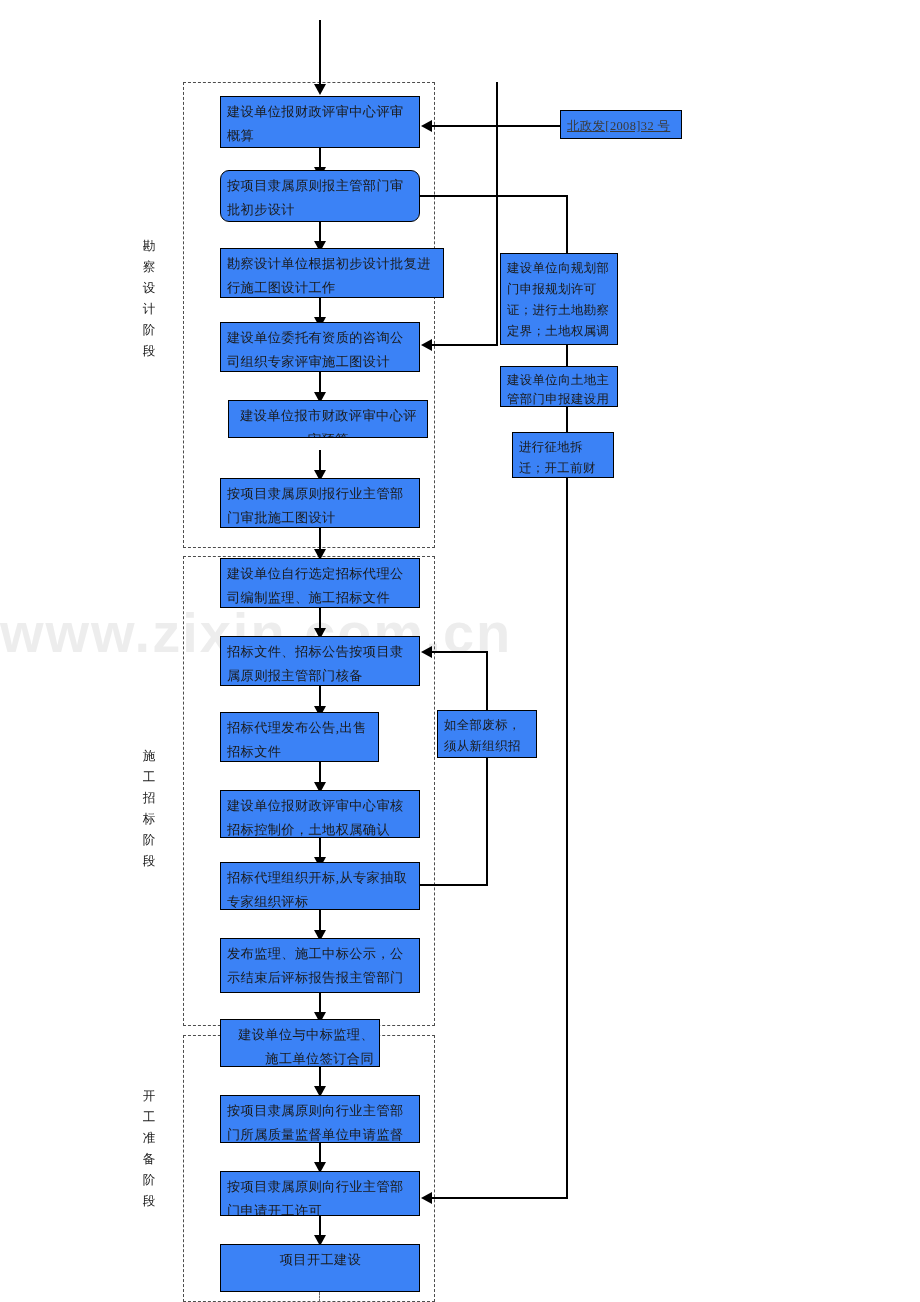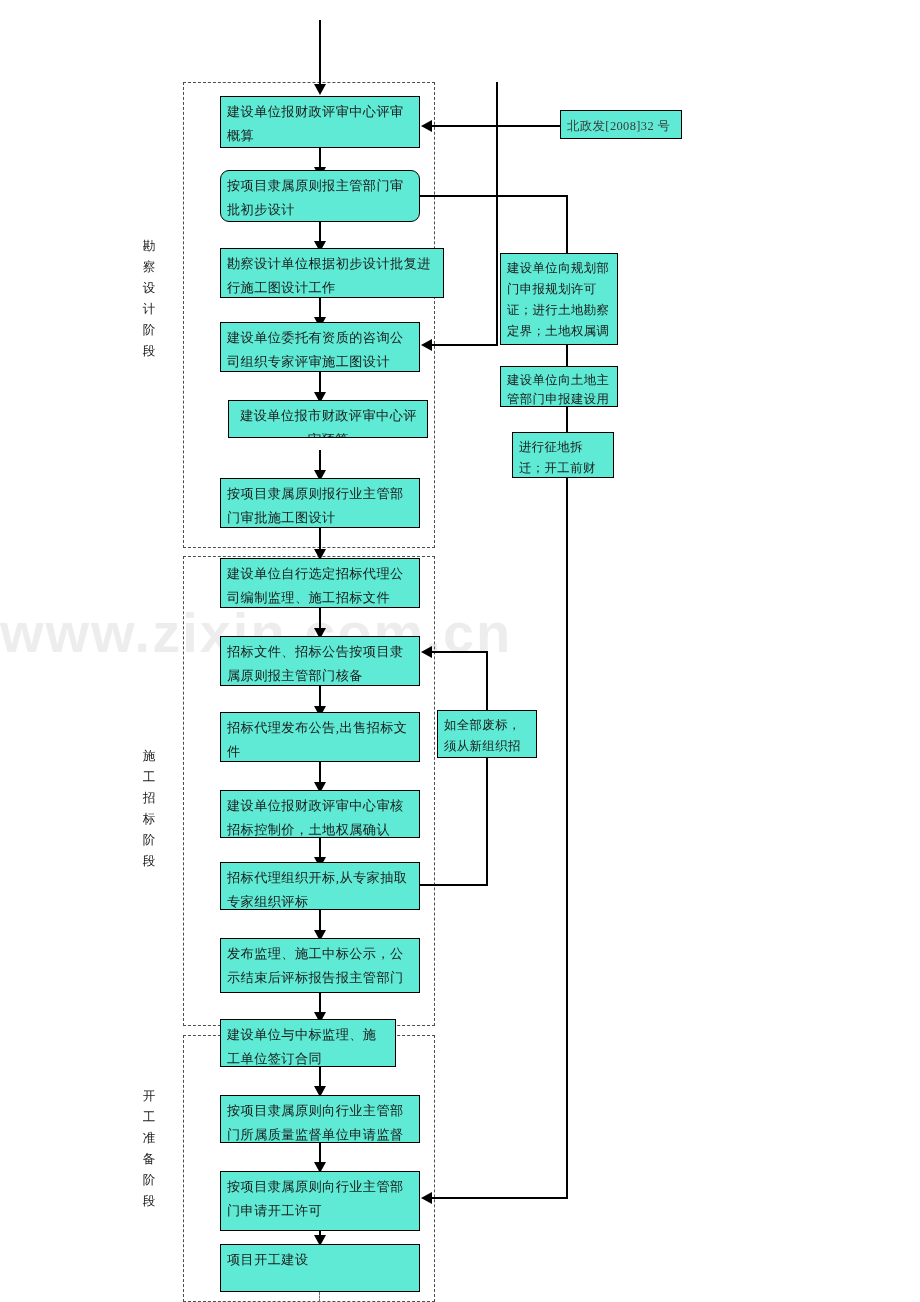--- a/index.html
+++ b/index.html
@@ -19,7 +19,7 @@
     position: absolute;
     box-sizing: border-box;
     border: 1.6px solid #000000;
-    background: #5eead4;
+    background: #3b82f6;
     font-size: 13.2px;
     line-height: 24px;
     color: #1a1a1a;

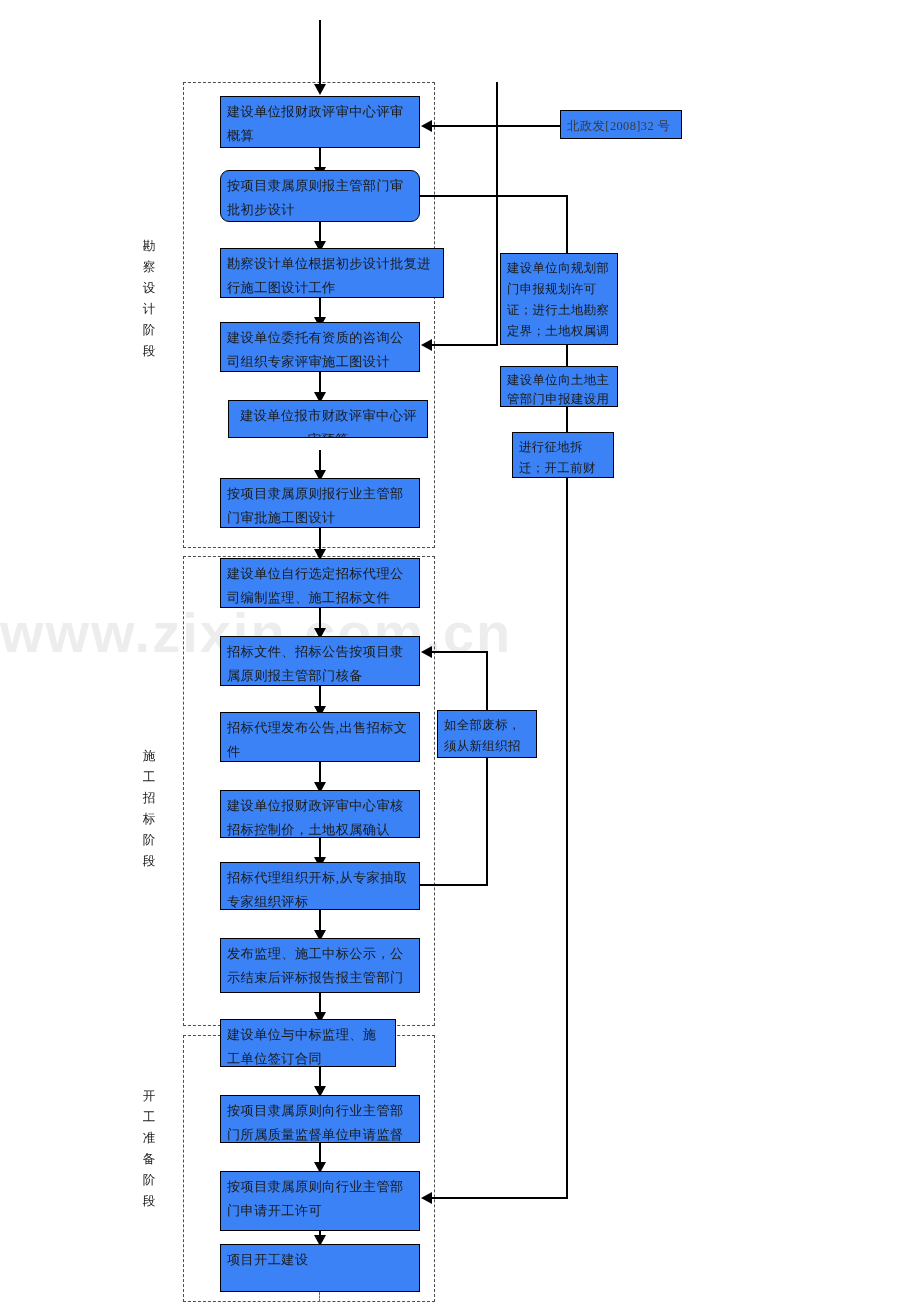--- a/index.html
+++ b/index.html
@@ -32,6 +32,7 @@
   .node.thin {
     border-width: 1px;
     color: #3a3a3a;
+    text-decoration: underline;
   }
   .node.doc {
     font-size: 12.4px;

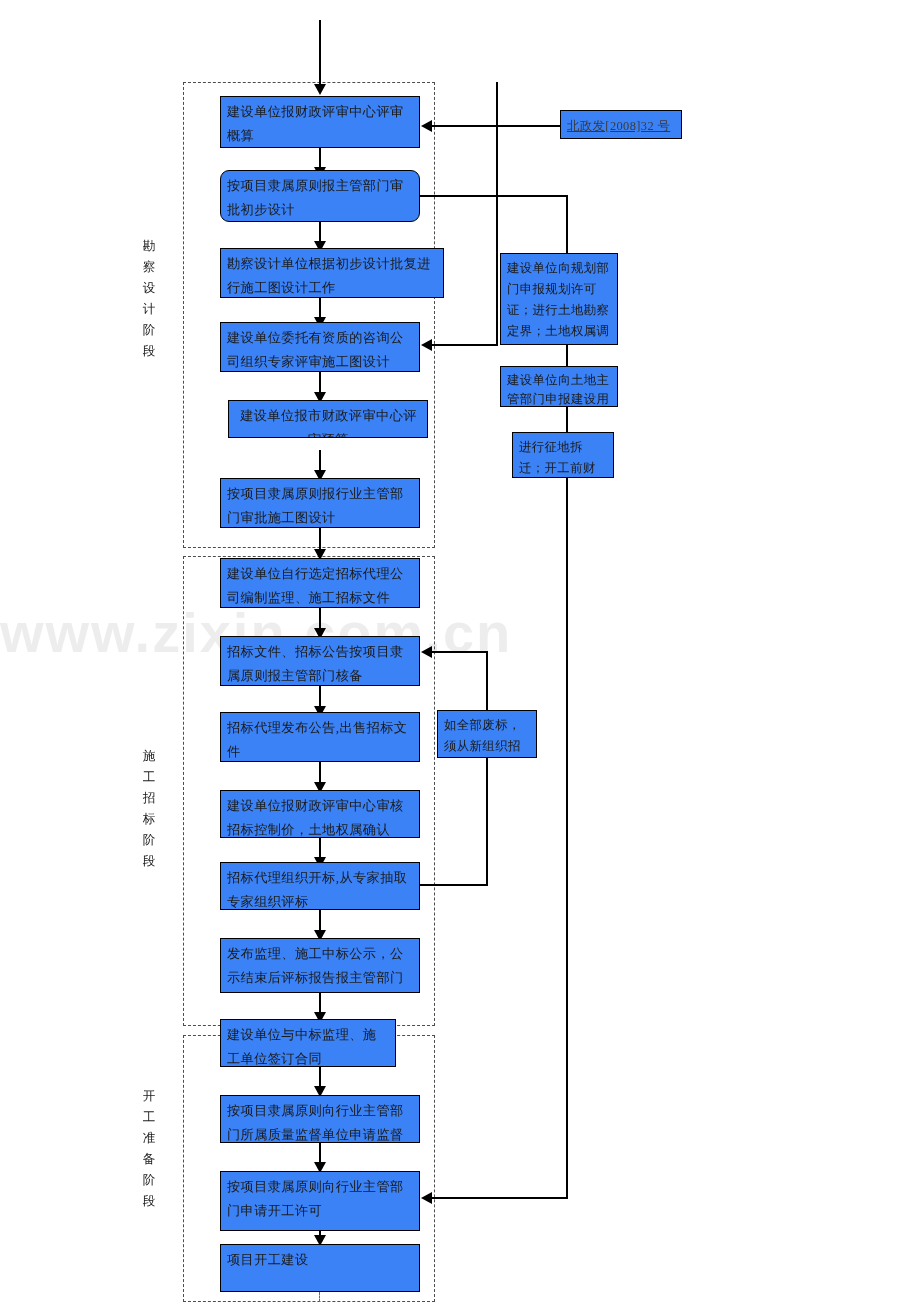--- a/index.html
+++ b/index.html
@@ -219,7 +219,7 @@
 
   <div class="node" style="left:220px; top:636px; width:200px; height:50px;">招标文件、招标公告按项目隶属原则报主管部门核备</div>
 
-  <div class="node" style="left:220px; top:712px; width:200px; height:50px;">招标代理发布公告,出售招标文件</div>
+  <div class="node" style="left:220px; top:712px; width:159px; height:50px;">招标代理发布公告,出售招标文件</div>
 
   <div class="node" style="left:220px; top:790px; width:200px; height:48px;">建设单位报财政评审中心审核招标控制价，土地权属确认</div>
 

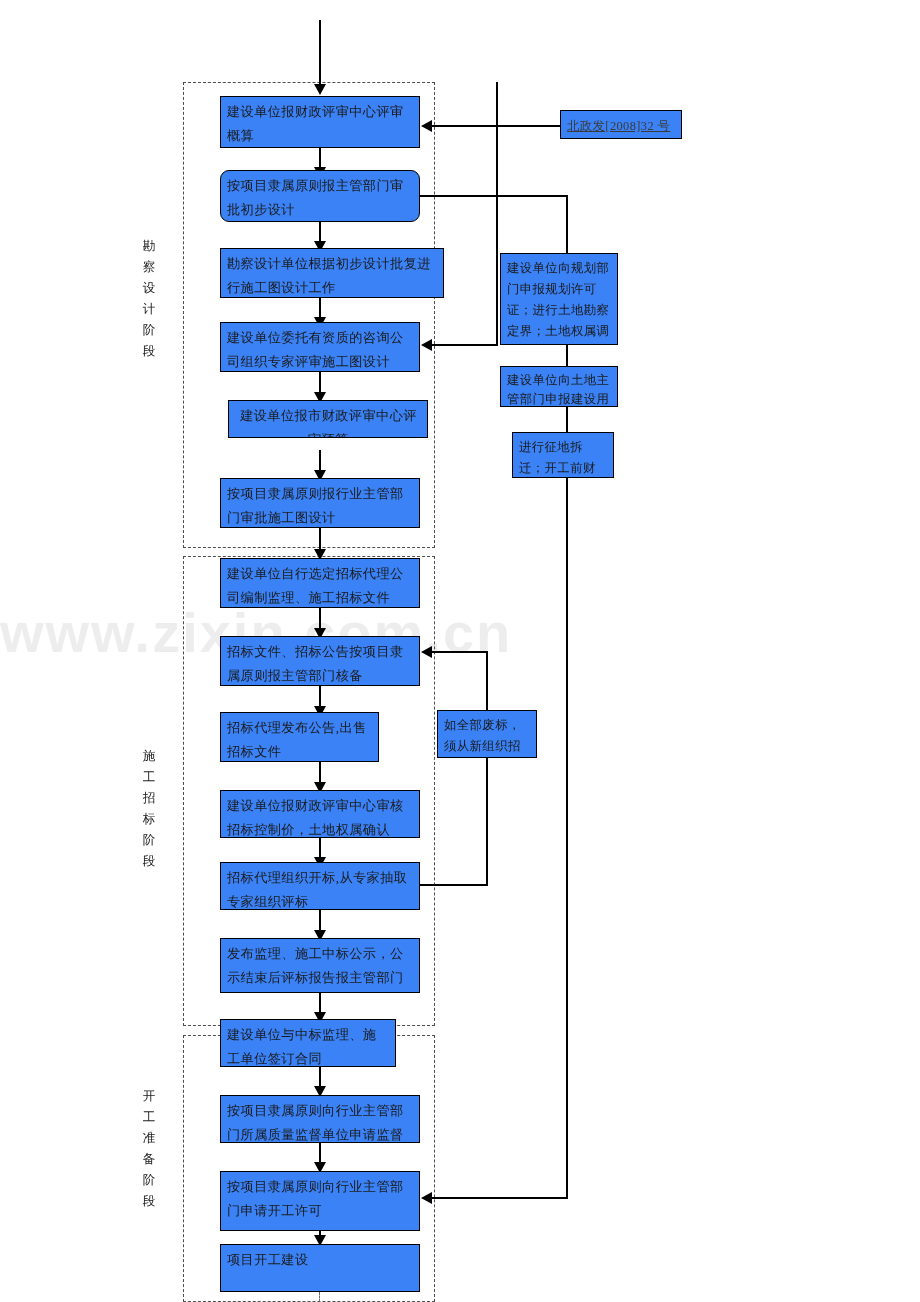--- a/index.html
+++ b/index.html
@@ -227,7 +227,7 @@
 
   <div class="node" style="left:220px; top:938px; width:200px; height:55px;">发布监理、施工中标公示，公示结束后评标报告报主管部门核备</div>
 
-  <div class="node" style="left:220px; top:1019px; width:176px; height:48px;">建设单位与中标监理、施工单位签订合同</div>
+  <div class="node" style="left:220px; top:1019px; width:160px; height:48px;text-align:right;">建设单位与中标监理、施工单位签订合同</div>
 
   <div class="node" style="left:220px; top:1095px; width:200px; height:48px;">按项目隶属原则向行业主管部门所属质量监督单位申请监督</div>
 

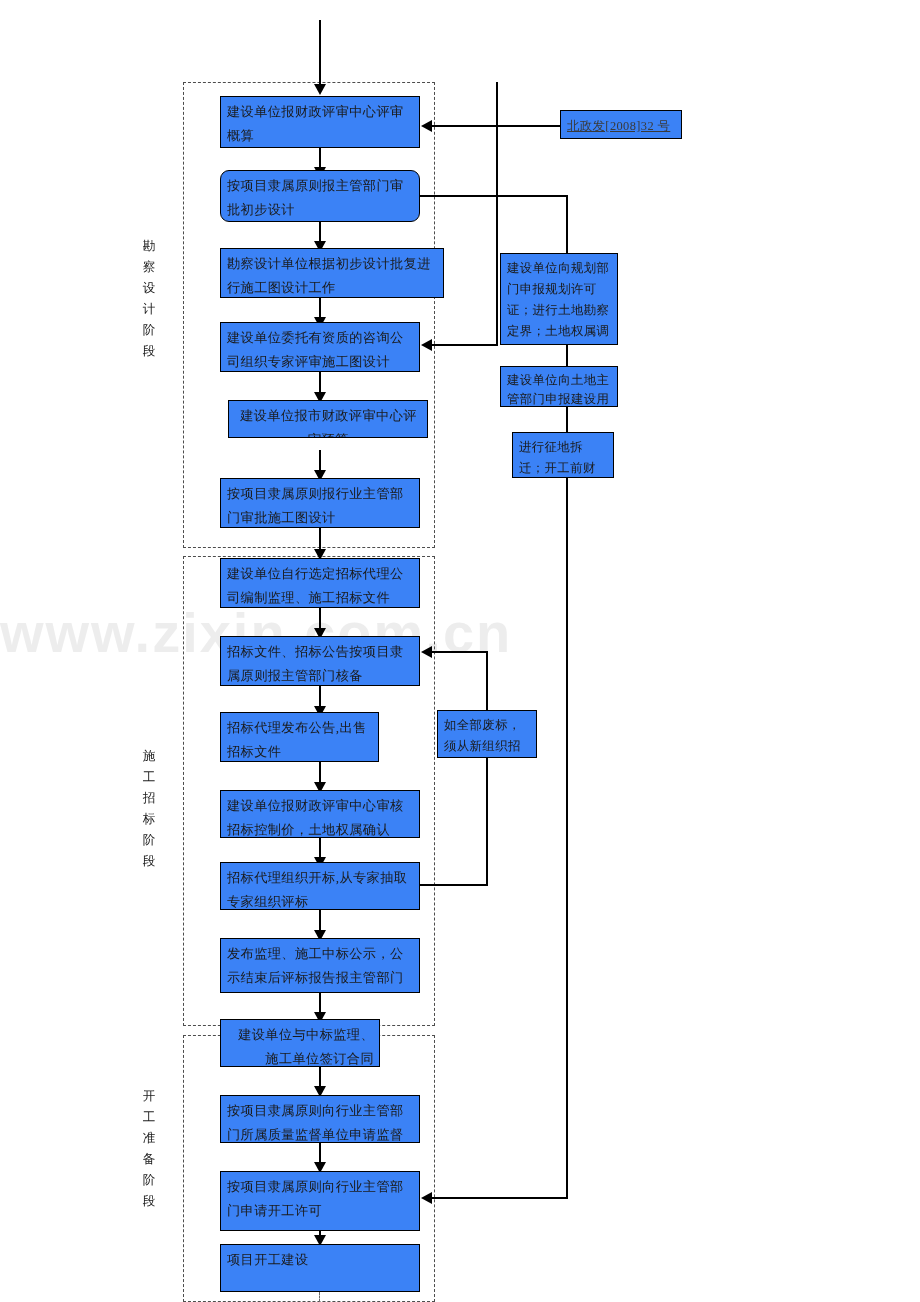--- a/index.html
+++ b/index.html
@@ -231,7 +231,7 @@
 
   <div class="node" style="left:220px; top:1095px; width:200px; height:48px;">按项目隶属原则向行业主管部门所属质量监督单位申请监督</div>
 
-  <div class="node" style="left:220px; top:1171px; width:200px; height:60px;">按项目隶属原则向行业主管部门申请开工许可</div>
+  <div class="node" style="left:220px; top:1171px; width:200px; height:45px;">按项目隶属原则向行业主管部门申请开工许可</div>
 
   <div class="node" style="left:220px; top:1244px; width:200px; height:48px;">项目开工建设</div>
 

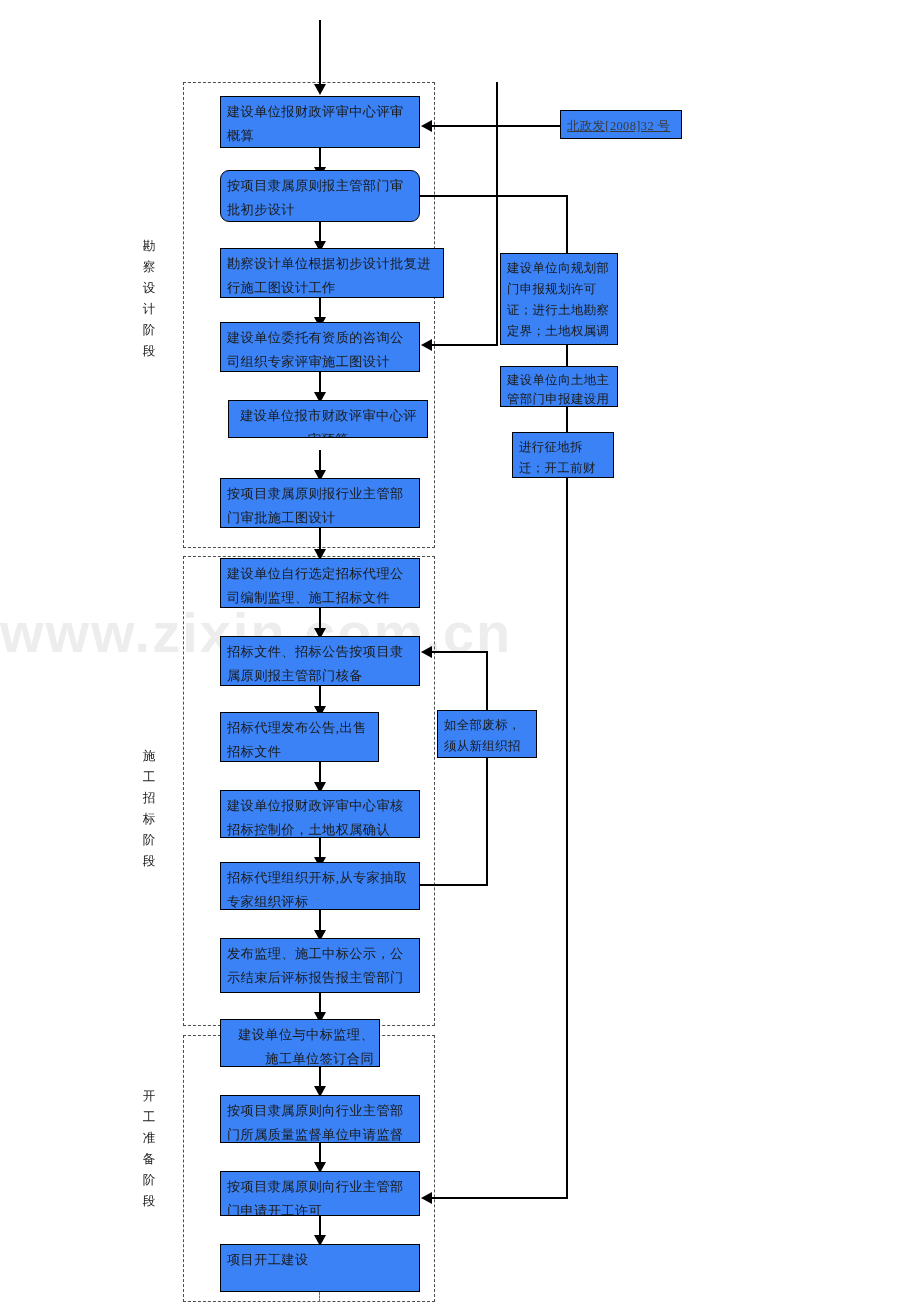--- a/index.html
+++ b/index.html
@@ -233,7 +233,7 @@
 
   <div class="node" style="left:220px; top:1171px; width:200px; height:45px;">按项目隶属原则向行业主管部门申请开工许可</div>
 
-  <div class="node" style="left:220px; top:1244px; width:200px; height:48px;">项目开工建设</div>
+  <div class="node" style="left:220px; top:1244px; width:200px; height:48px;text-align:center;">项目开工建设</div>
 
   <div class="node doc" style="left:500px; top:253px; width:118px; height:92px; line-height:21px;">建设单位向规划部门申报规划许可证；进行土地勘察定界；土地权属调查；土地权属确认</div>
 

